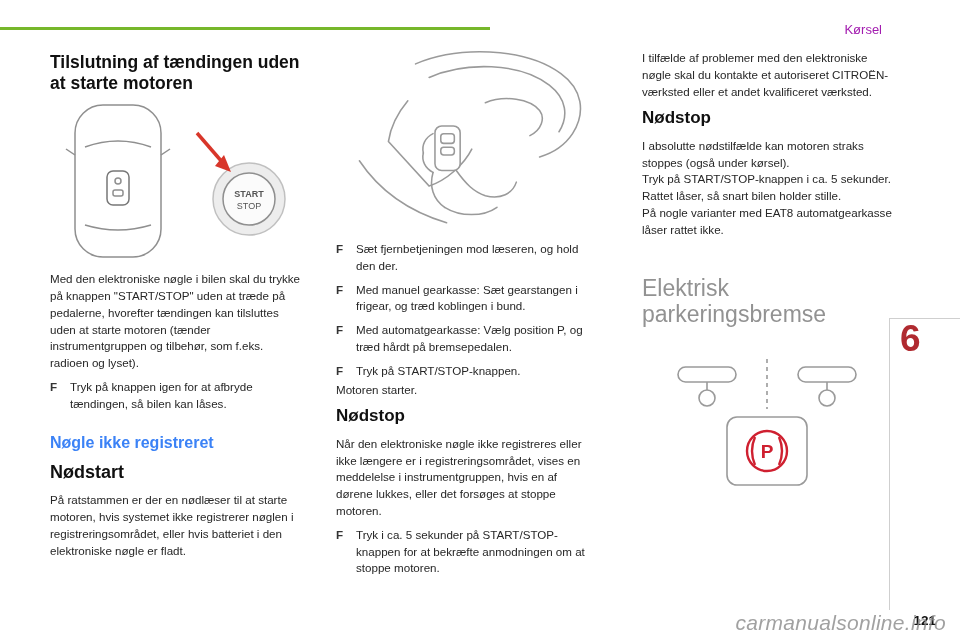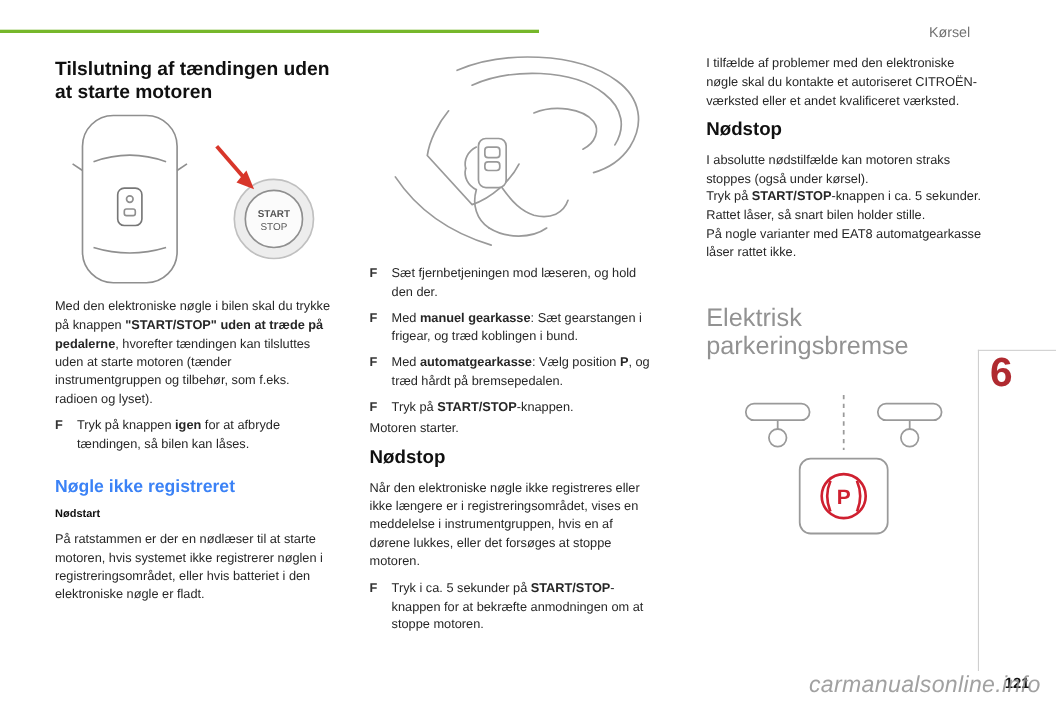--- a/index.html
+++ b/index.html
@@ -8,7 +8,7 @@
   .page { position:relative; width:960px; height:640px; background:#fff; color:#242424; overflow:hidden; }
 
   .topline { position:absolute; left:0; top:27px; width:490px; height:3px; background:#76b72a; }
-  .korsel  { position:absolute; top:22px; right:78px; font-size:13px; color:#737373; }
+  .korsel  { position:absolute; top:22px; right:78px; font-size:13px; color:#a21caf; }
 
   .chap-hline { position:absolute; left:889px; top:318px; width:71px; height:1px; background:#cfcfcf; }
   .chap-vline { position:absolute; left:889px; top:318px; width:1px; height:292px; background:#cfcfcf; }

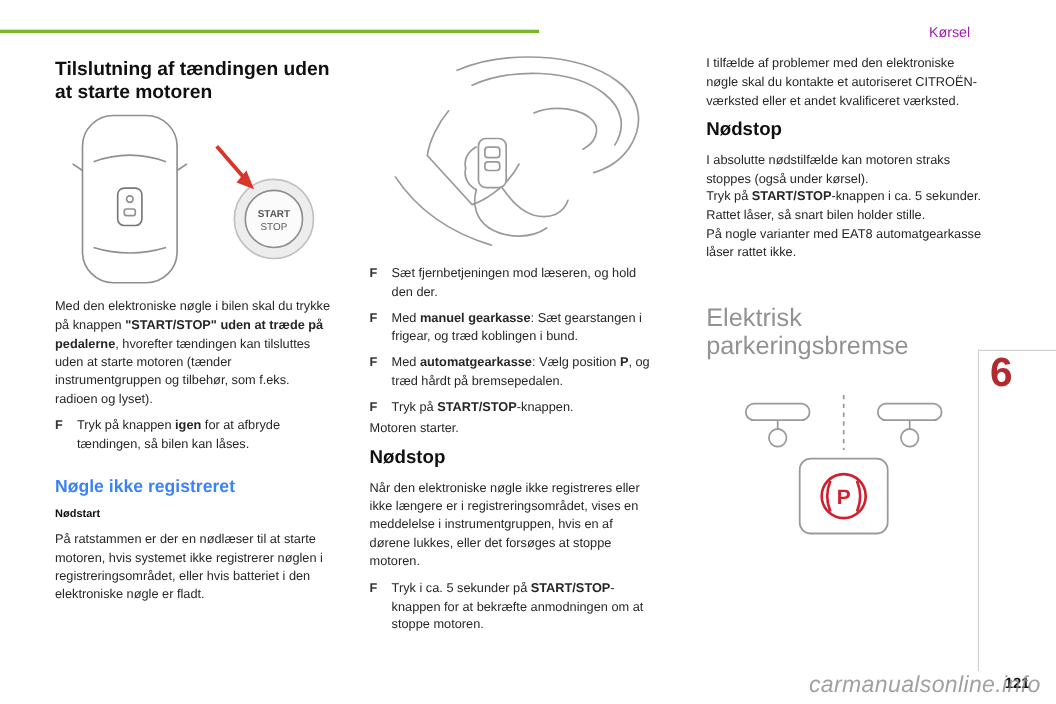--- a/index.html
+++ b/index.html
@@ -27,7 +27,7 @@
 
   p.para  { margin:0 0 5px; }
   p.tight { margin:0; }
-  .b { font-weight:bold; }
+  .b { font-weight:normal; }
 
   .bullet { display:flex; margin:7px 0 2px; }
   .bglyph { width:20px; flex:none; font-weight:bold; color:#333; }

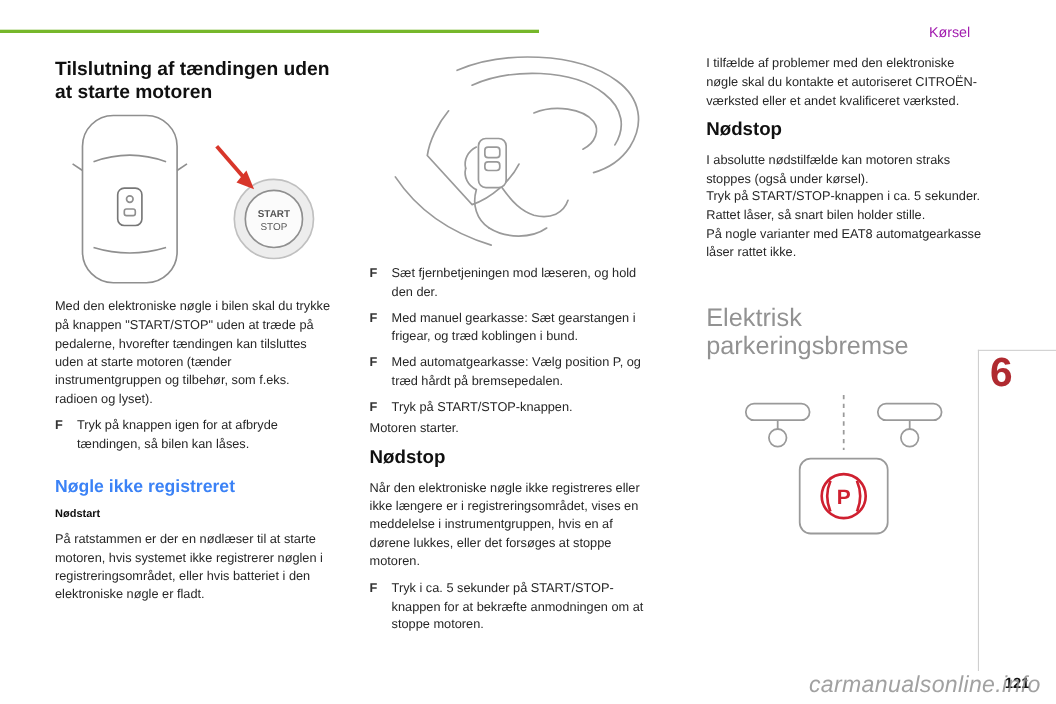--- a/index.html
+++ b/index.html
@@ -21,7 +21,7 @@
 
   .title { font-size:17.5px; line-height:1.18; font-weight:bold; color:#101010; margin-bottom:4px; }
   .sec   { font-size:16px;   line-height:1.2;  font-weight:bold; color:#3b82f6; margin:20px 0 10px; }
-  .sub   { font-size:10px; line-height:1.2;  font-weight:bold; color:#101010; margin:10px 0 9px; }
+  .sub   { font-size:18px; line-height:1.2;  font-weight:bold; color:#101010; margin:10px 0 9px; }
   .nod   { font-size:17px; line-height:1.2;  font-weight:bold; color:#101010; margin:8px 0 9px; }
   .light-title { font-size:23px; line-height:1.15; font-weight:normal; color:#929292; margin:36px 0 28px; }
 

